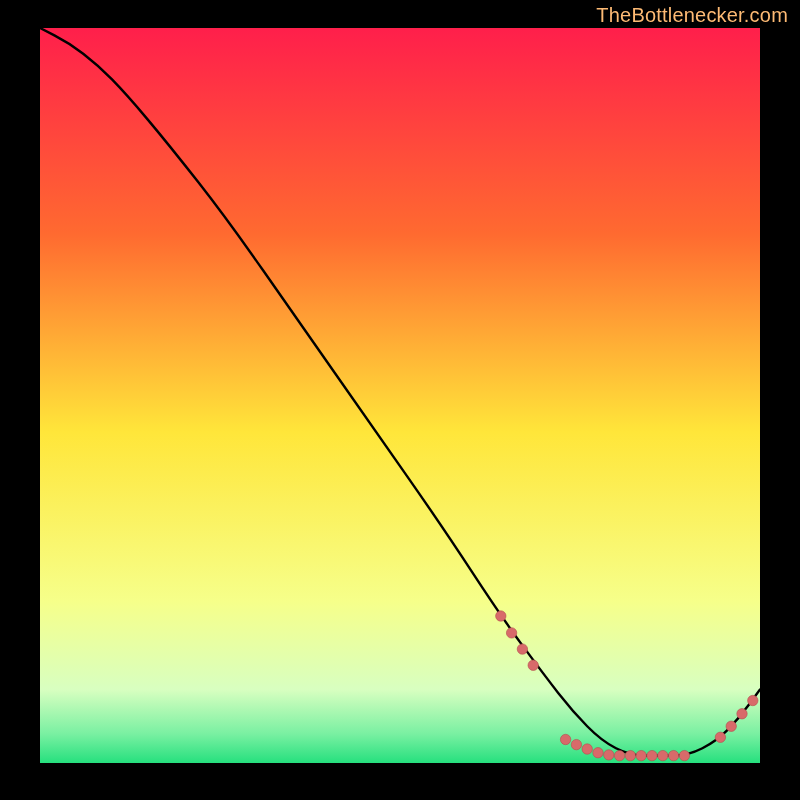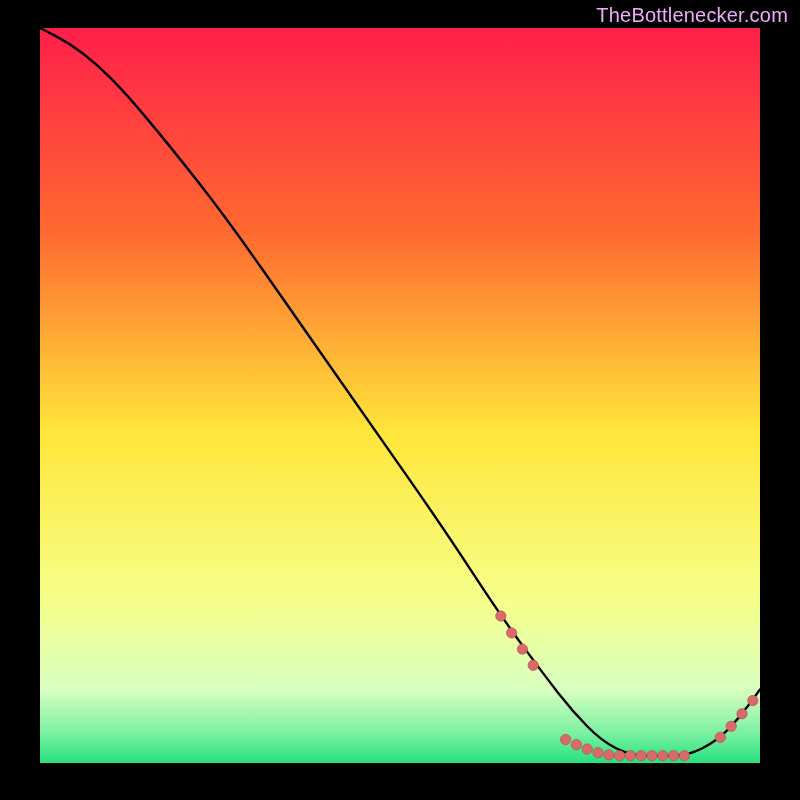--- a/index.html
+++ b/index.html
@@ -21,7 +21,7 @@
     position: absolute;
     top: 4px;
     right: 12px;
-    color: #f0abfc;
+    color: #fdba74;
     font-size: 20px;
     letter-spacing: 0.2px;
     z-index: 10;

